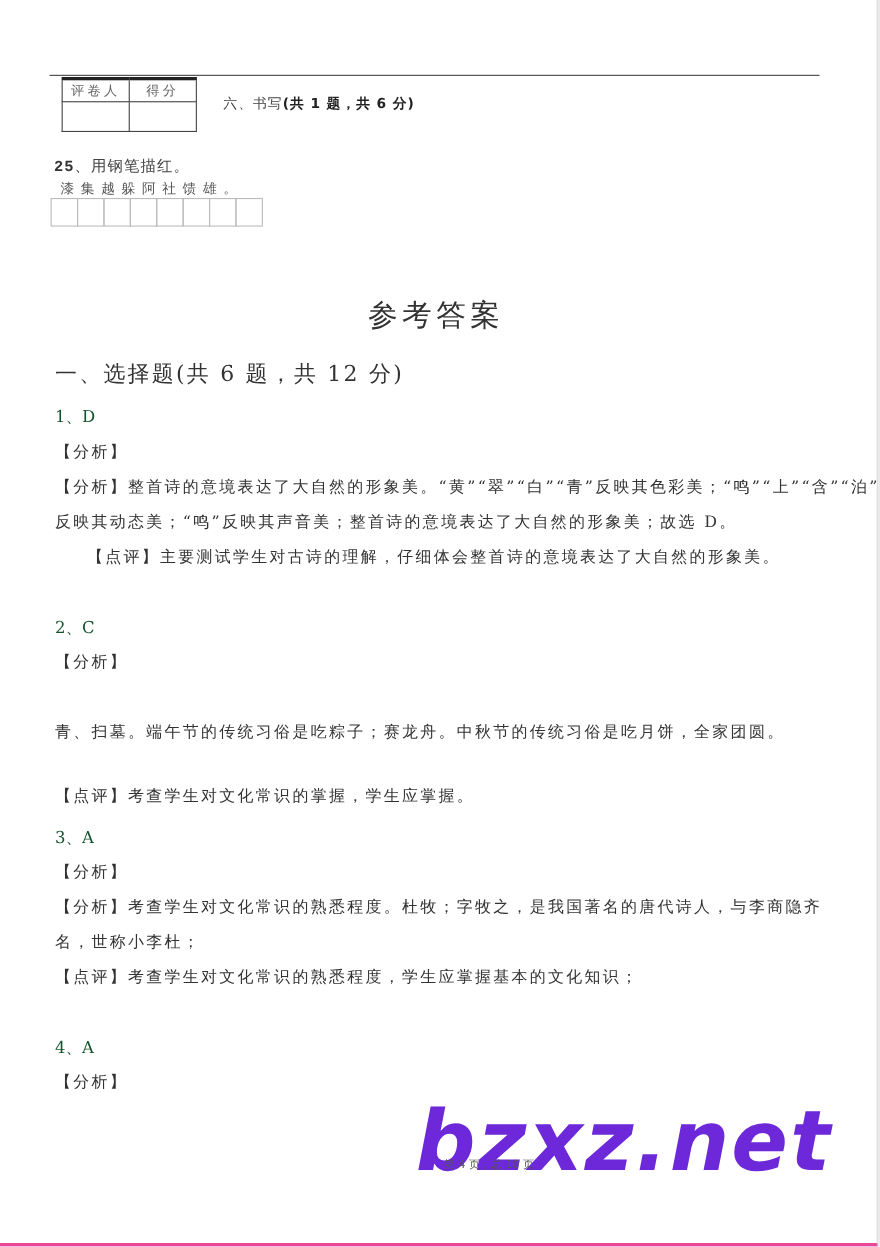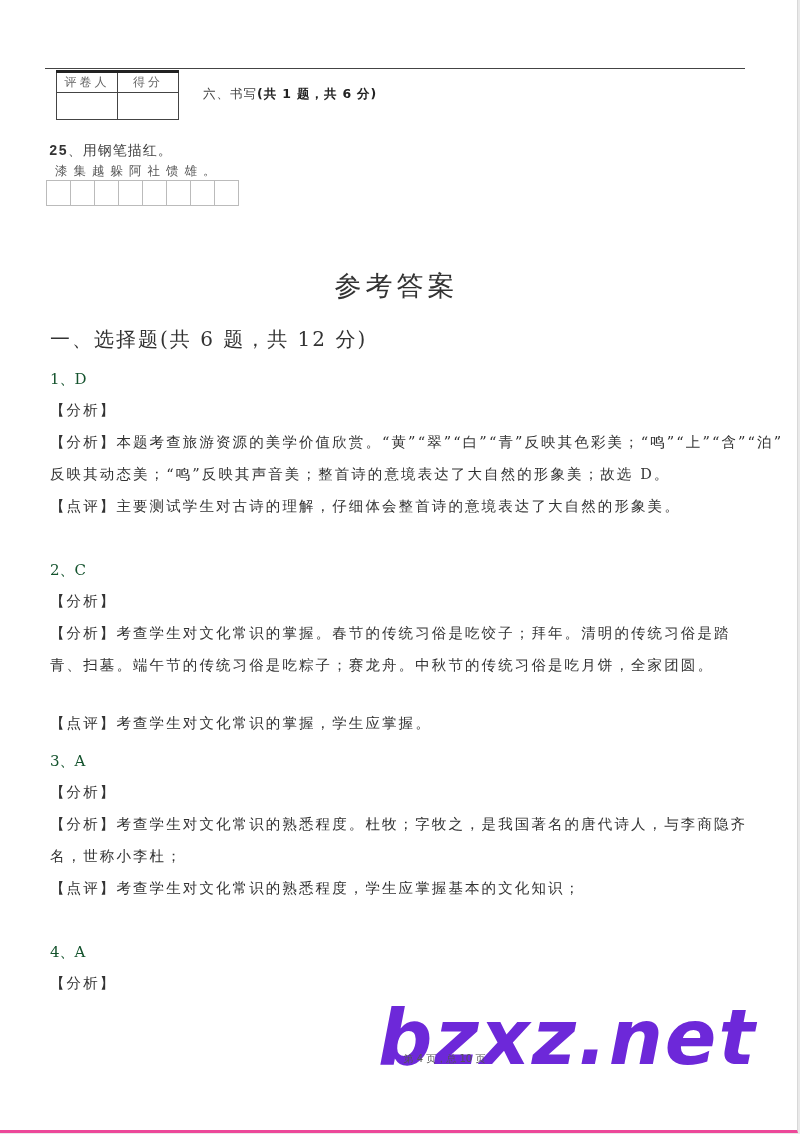--- a/index.html
+++ b/index.html
@@ -116,7 +116,7 @@
 
   <div class="abs ans" style="top:370px;">1、D</div>
   <div class="abs line" style="top:401px;">【分析】</div>
-  <div class="abs line" style="top:433px;">【分析】本题考查旅游资源的美学价值欣赏。“黄”“翠”“白”“青”反映其色彩美；“鸣”“上”“含”“泊”</div>
+  <div class="abs line" style="top:433px;">【分析】整首诗的意境表达了大自然的形象美。“黄”“翠”“白”“青”反映其色彩美；“鸣”“上”“含”“泊”</div>
   <div class="abs line" style="top:465px;">反映其动态美；“鸣”反映其声音美；整首诗的意境表达了大自然的形象美；故选 D。</div>
   <div class="abs line" style="top:497px;">【点评】主要测试学生对古诗的理解，仔细体会整首诗的意境表达了大自然的形象美。</div>
 

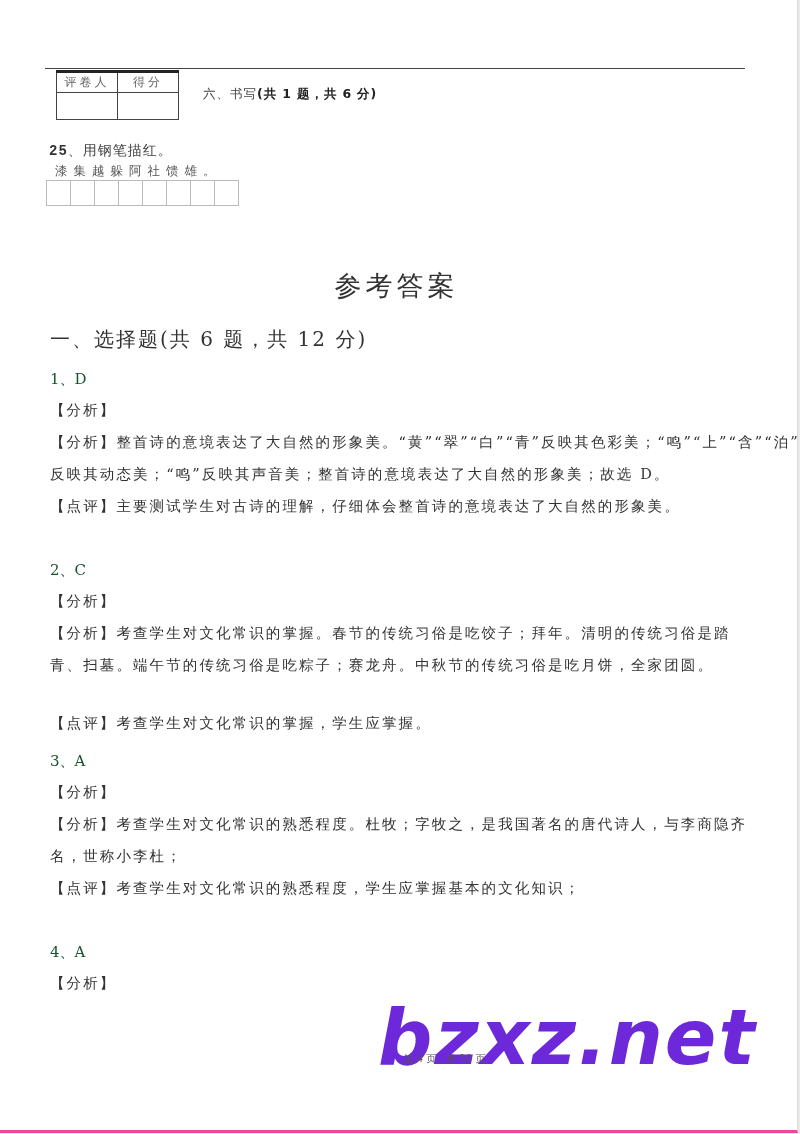--- a/index.html
+++ b/index.html
@@ -118,7 +118,7 @@
   <div class="abs line" style="top:401px;">【分析】</div>
   <div class="abs line" style="top:433px;">【分析】整首诗的意境表达了大自然的形象美。“黄”“翠”“白”“青”反映其色彩美；“鸣”“上”“含”“泊”</div>
   <div class="abs line" style="top:465px;">反映其动态美；“鸣”反映其声音美；整首诗的意境表达了大自然的形象美；故选 D。</div>
-  <div class="abs line" style="top:497px;">【点评】主要测试学生对古诗的理解，仔细体会整首诗的意境表达了大自然的形象美。</div>
+  <div class="abs line" style="top:497px;margin-left:29px;">【点评】主要测试学生对古诗的理解，仔细体会整首诗的意境表达了大自然的形象美。</div>
 
   <div class="abs ans" style="top:561px;">2、C</div>
   <div class="abs line" style="top:592px;">【分析】</div>

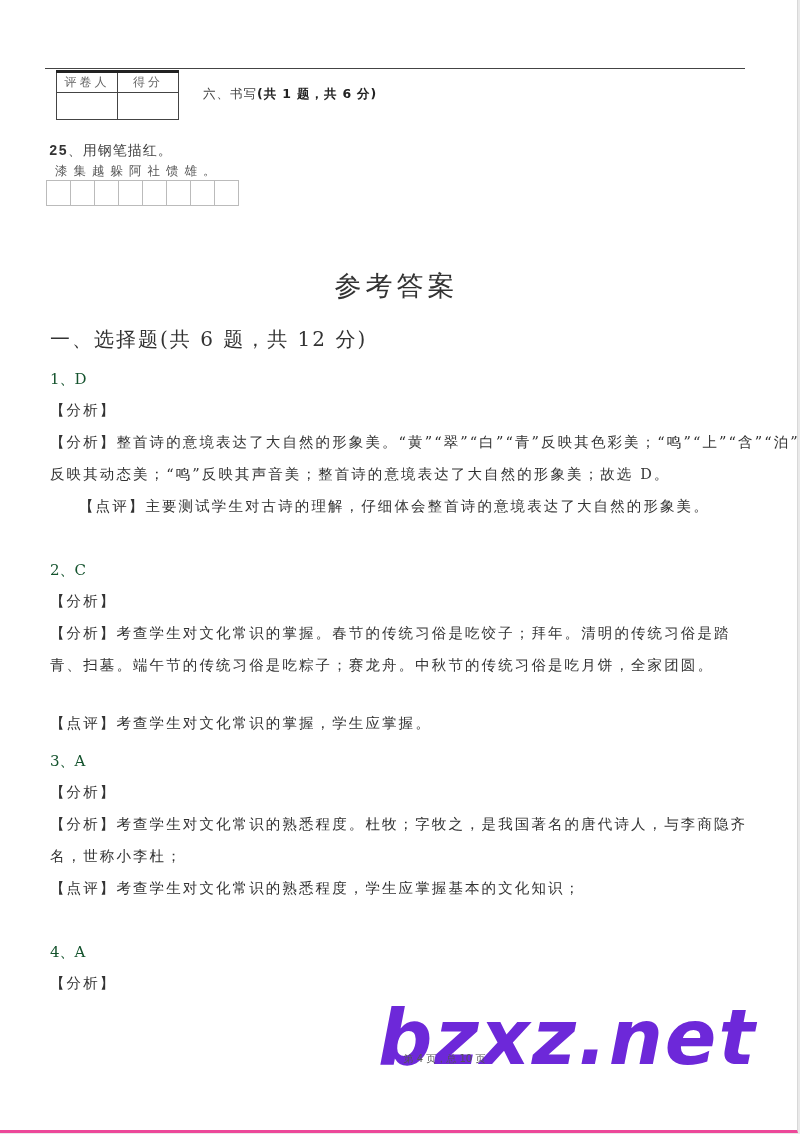--- a/index.html
+++ b/index.html
@@ -122,7 +122,6 @@
 
   <div class="abs ans" style="top:561px;">2、C</div>
   <div class="abs line" style="top:592px;">【分析】</div>
-  <div class="abs line" style="top:624px;">【分析】考查学生对文化常识的掌握。春节的传统习俗是吃饺子；拜年。清明的传统习俗是踏</div>
   <div class="abs line" style="top:656px;">青、扫墓。端午节的传统习俗是吃粽子；赛龙舟。中秋节的传统习俗是吃月饼，全家团圆。</div>
   <div class="abs line" style="top:714px;">【点评】考查学生对文化常识的掌握，学生应掌握。</div>
 

